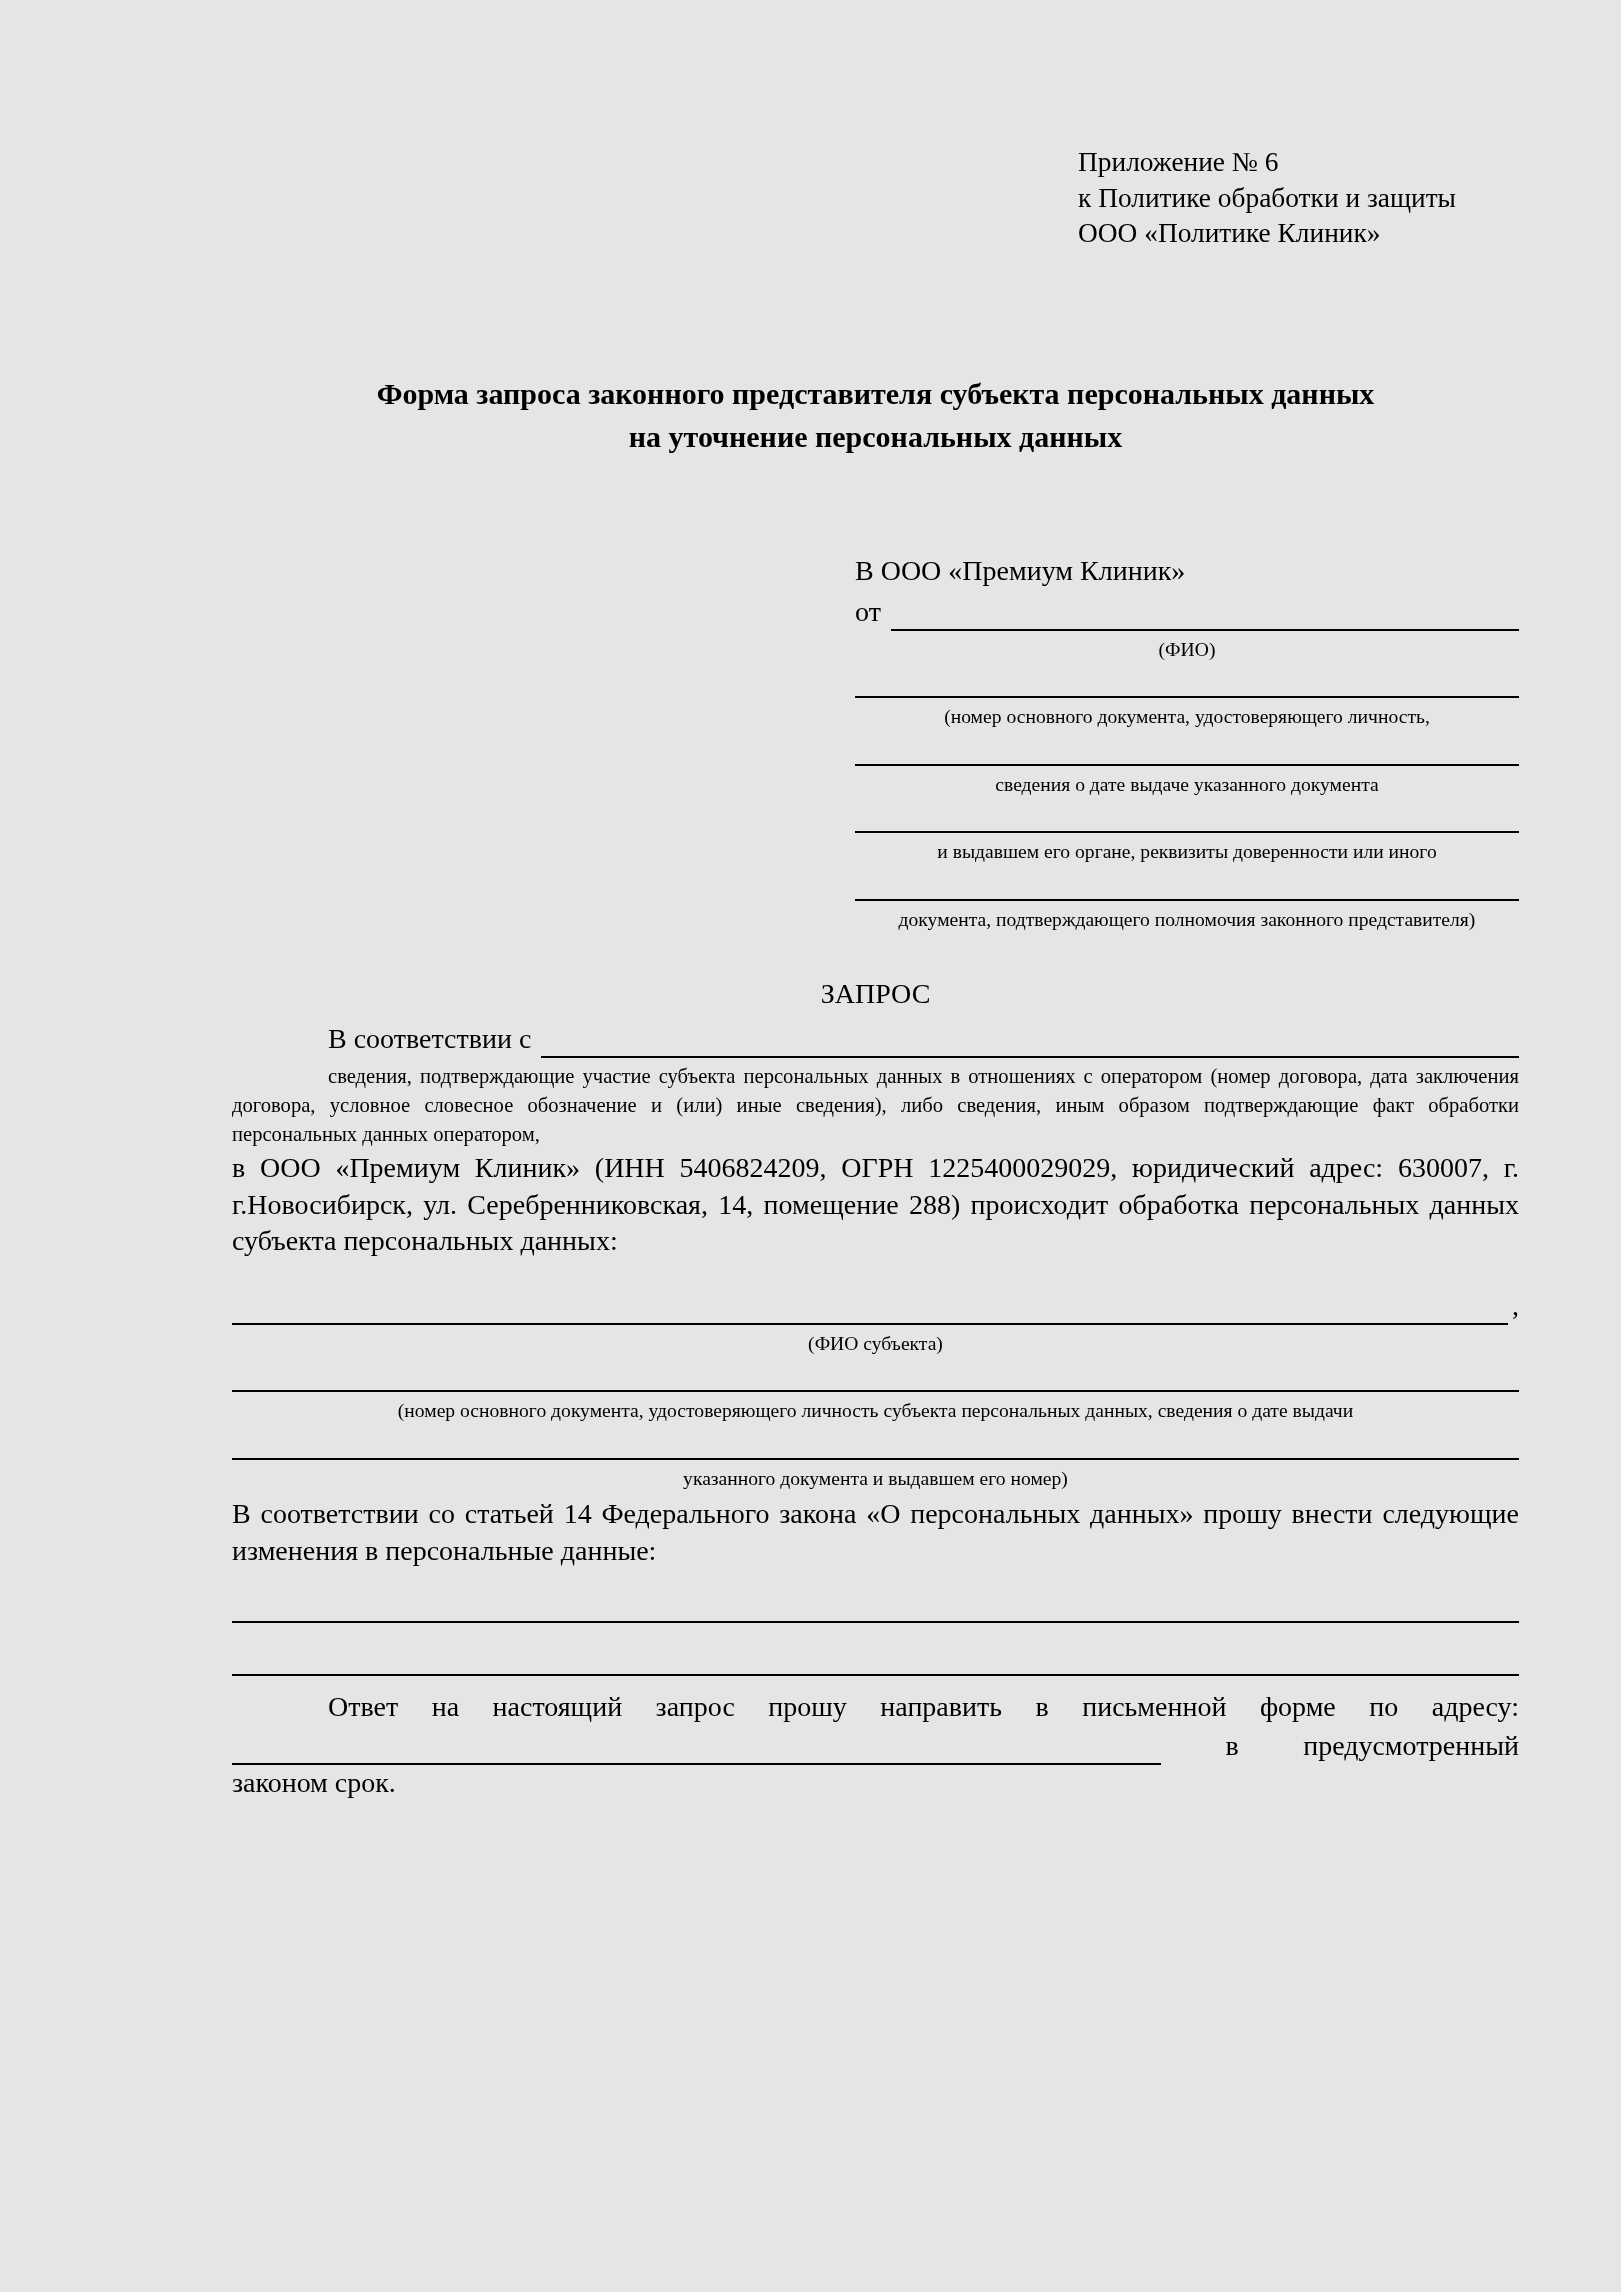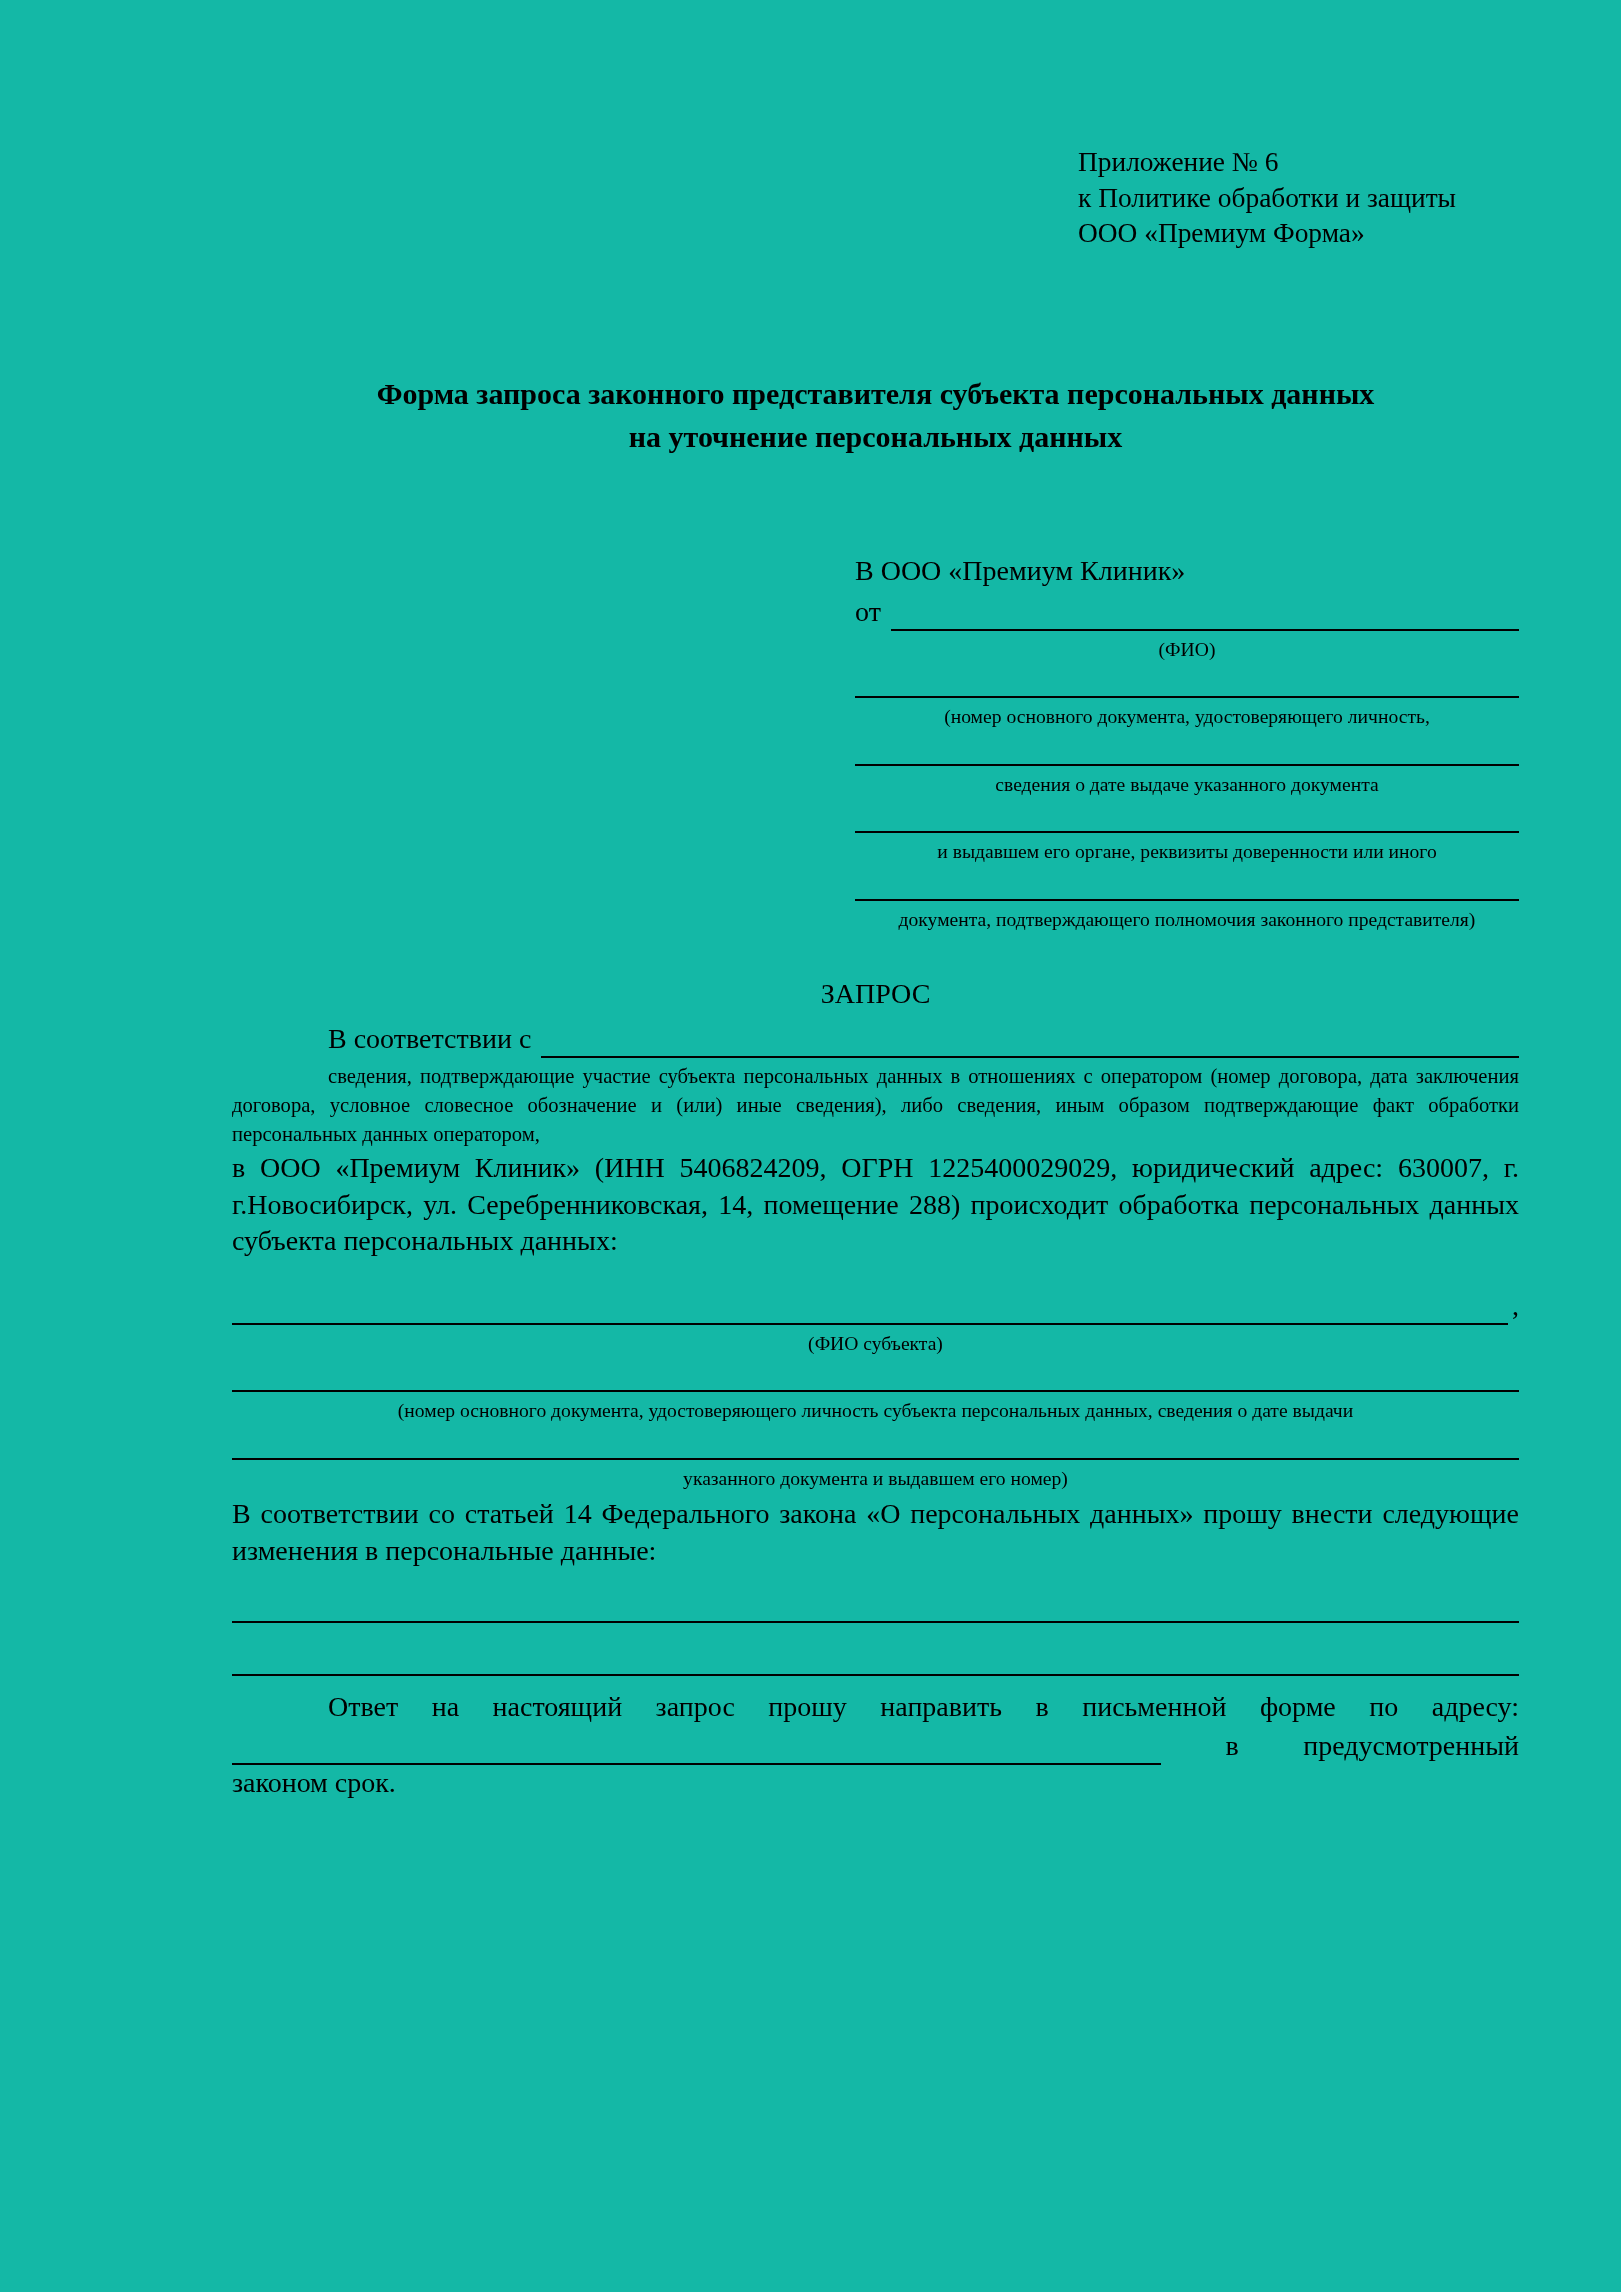--- a/index.html
+++ b/index.html
@@ -9,7 +9,7 @@
     width: 1621px;
     height: 2293px;
     margin: 0 auto;
-    background: #14b8a6;
+    background: #e5e5e5;
     color: #000000;
     font-family: "Liberation Serif", "DejaVu Serif", serif;
     font-size: 28px;

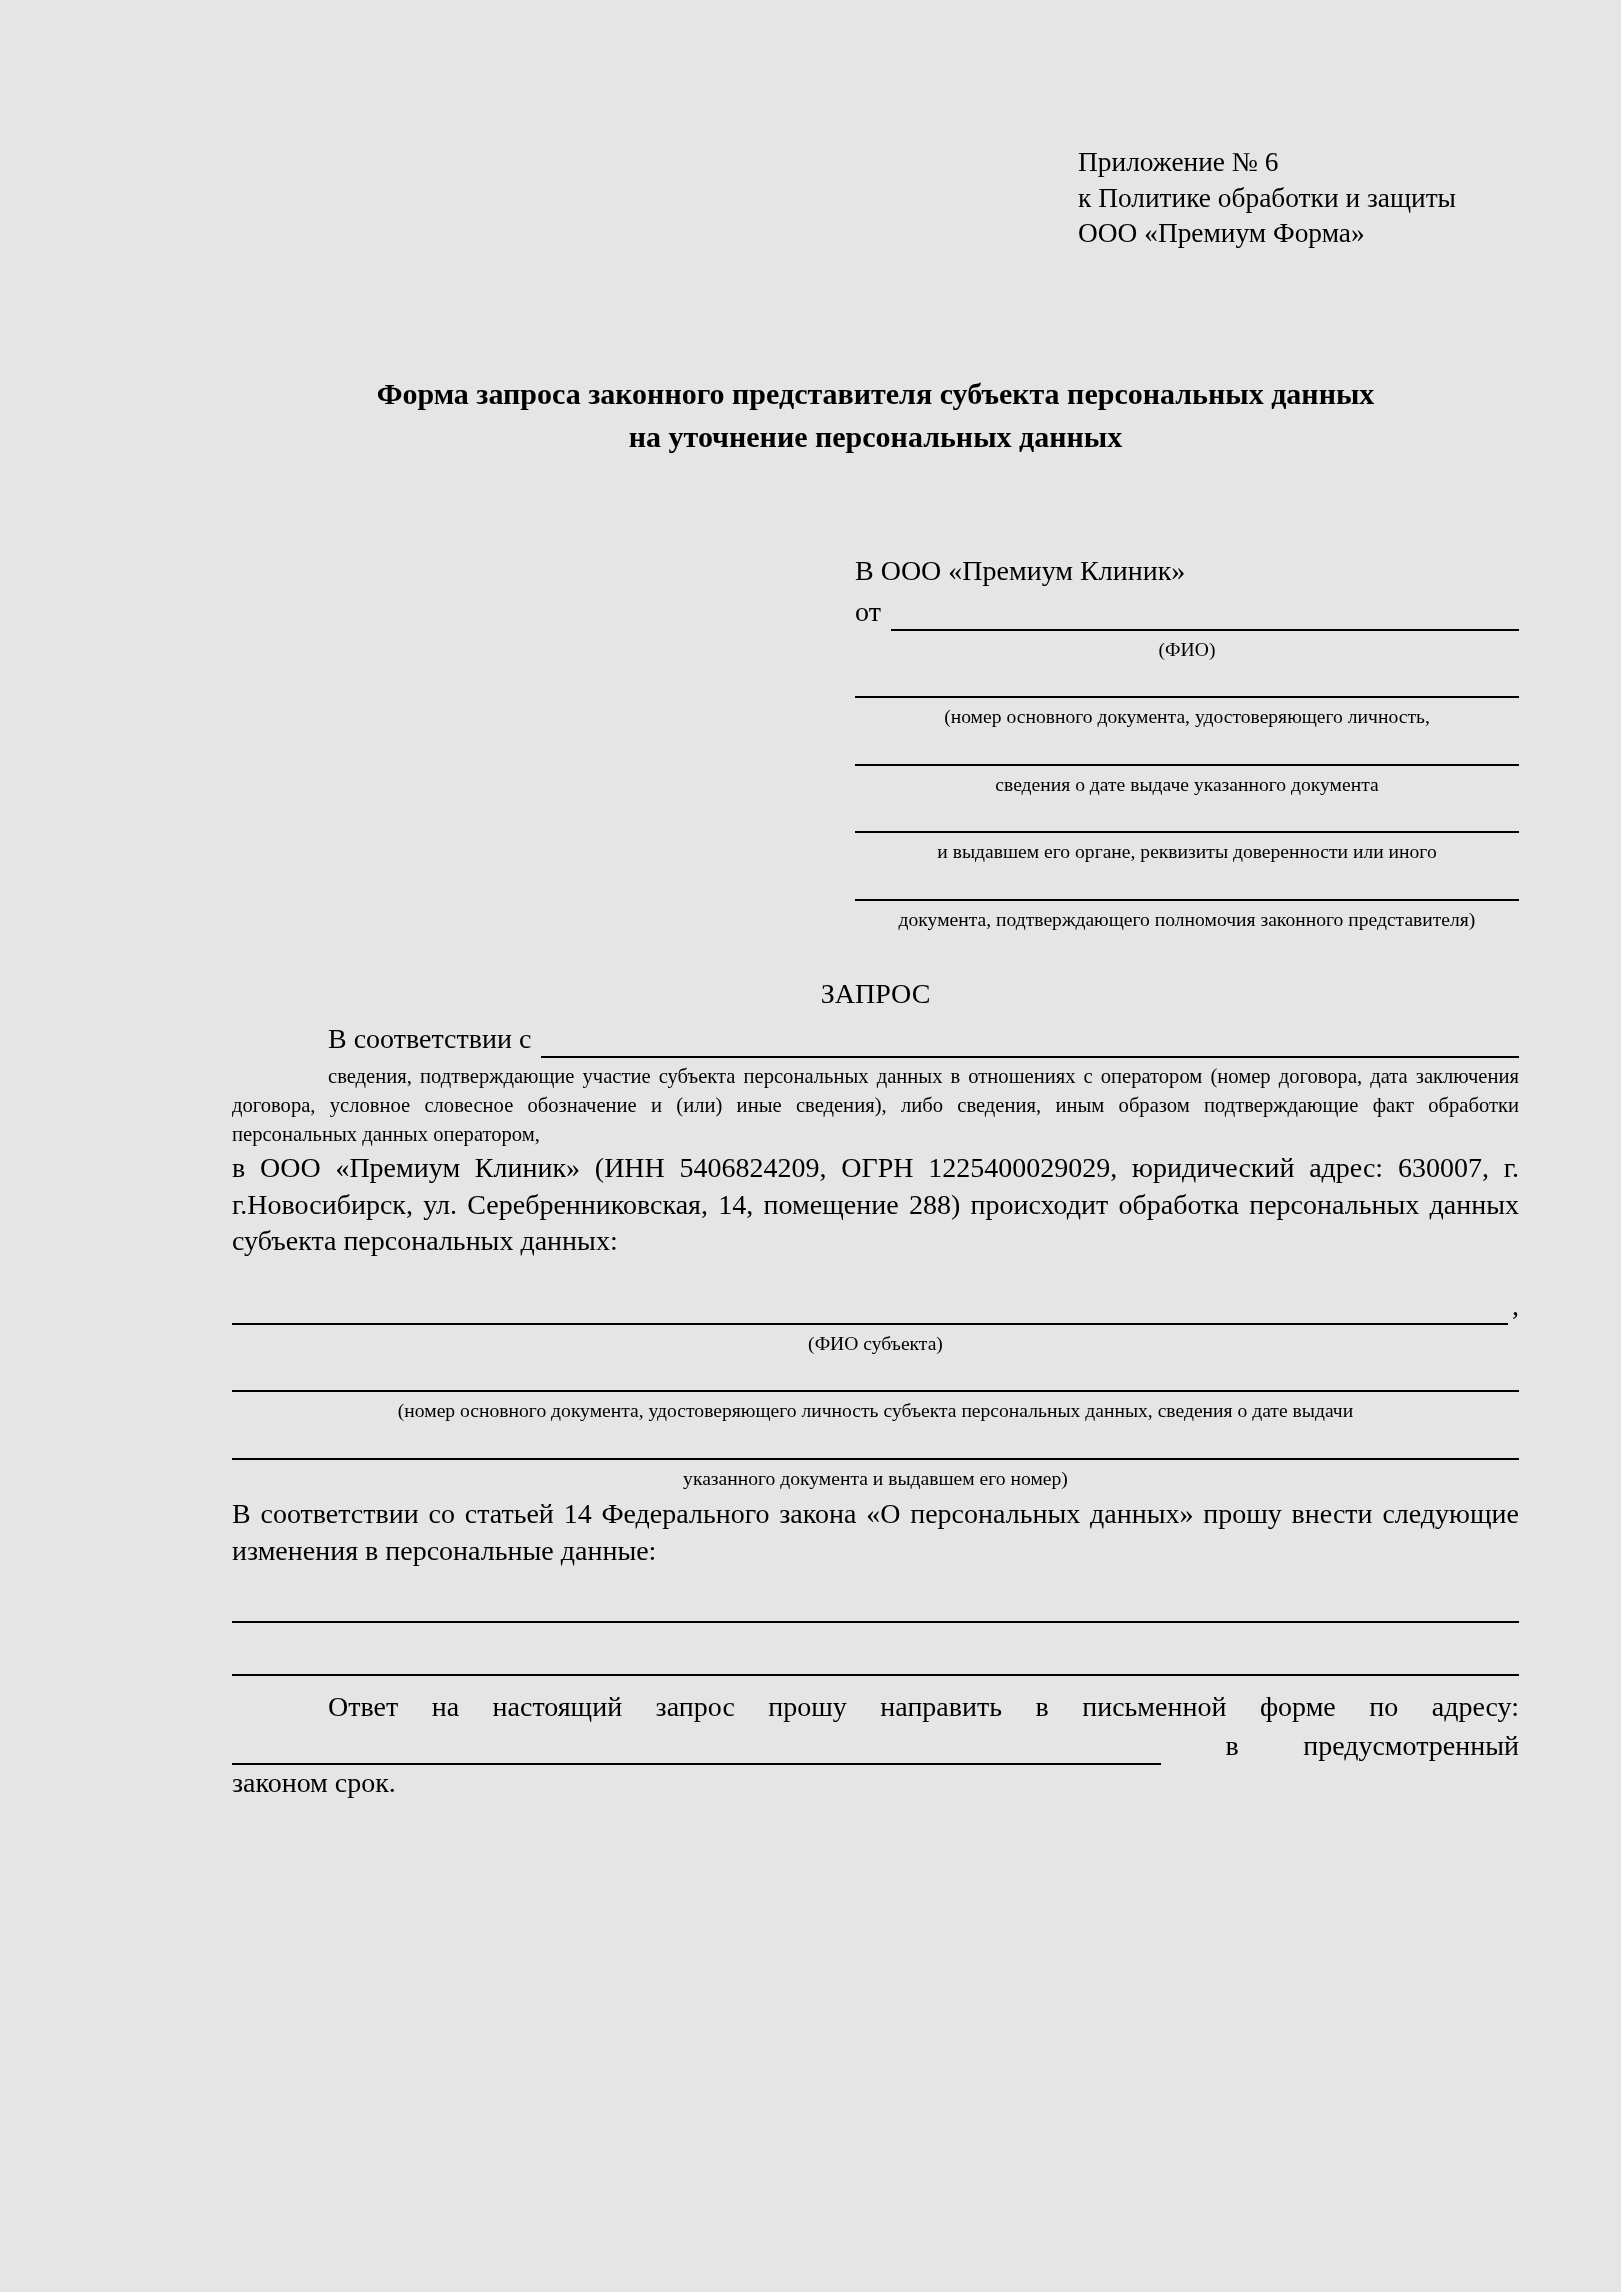--- a/index.html
+++ b/index.html
@@ -109,7 +109,7 @@
   <div class="header-block">
     <div>Приложение № 6</div>
     <div>к Политике обработки и защиты</div>
-    <div>ООО «Премиум Форма»</div>
+    <div>ООО «Политике Клиник»</div>
   </div>
 
   <div class="doc-title">

